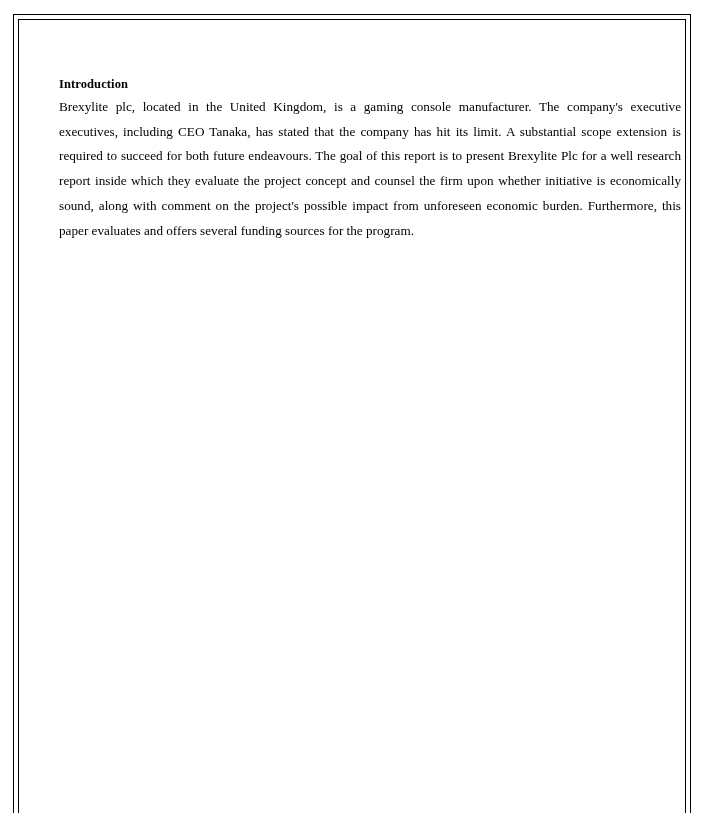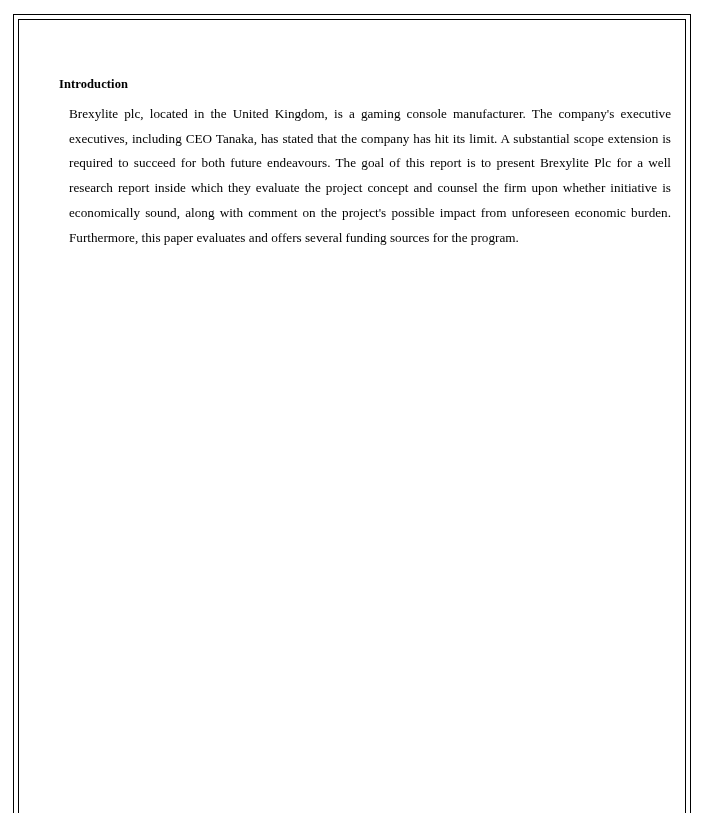--- a/index.html
+++ b/index.html
@@ -67,7 +67,7 @@
     line-height: 24.7px;
     text-align: justify;
     text-justify: inter-word;
-    margin: 10px;
+    margin: 0;
     hyphens: none;
     -webkit-hyphens: none;
   }

